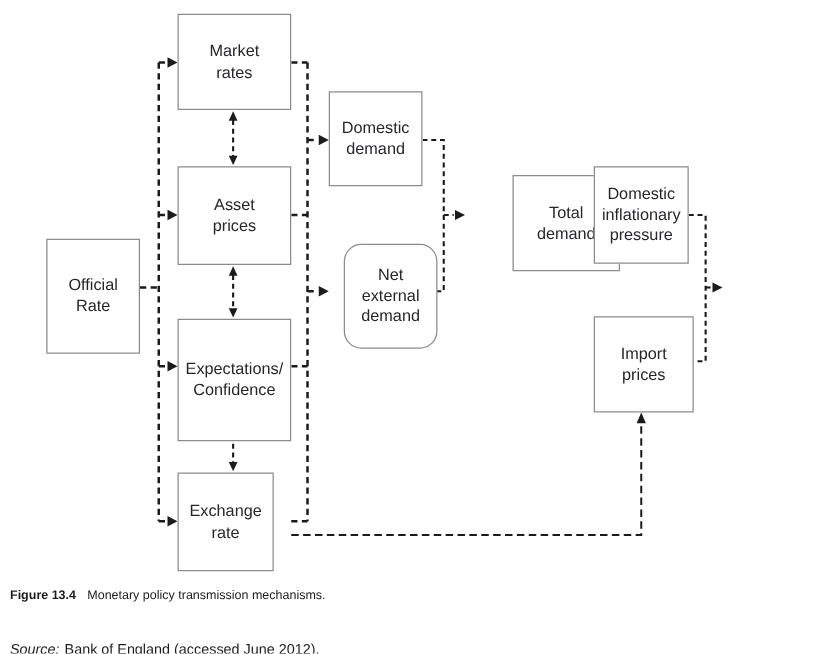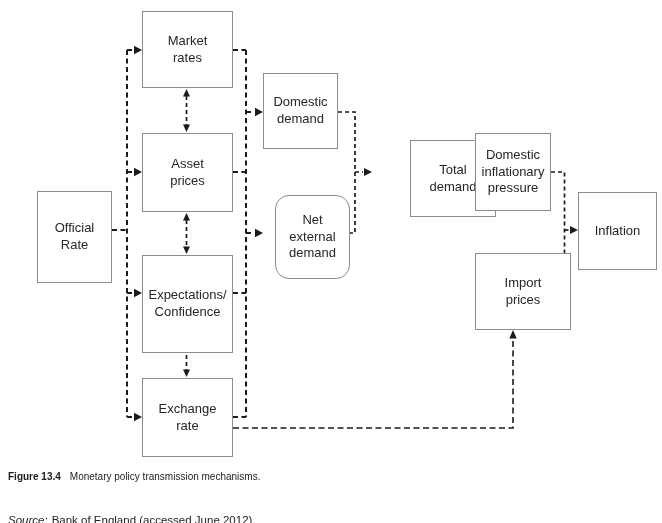--- a/index.html
+++ b/index.html
@@ -154,9 +154,6 @@
 prices</span>
   </div>
 
-  <div class="box" style="left:578px;top:192px;width:79px;height:78px;">
-    <span>Inflation</span>
-  </div>
 
   <div id="caption">
     <span class="fig-label">Figure 13.4</span><span class="fig-text">Monetary policy transmission mechanisms.</span>

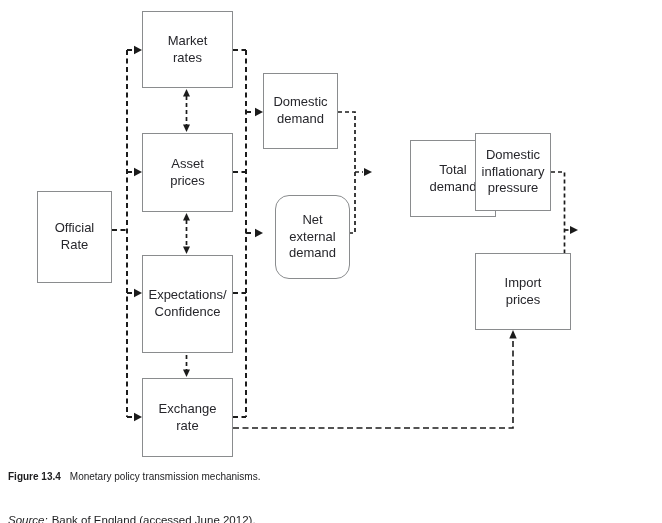--- a/index.html
+++ b/index.html
@@ -149,7 +149,7 @@
 pressure</span>
   </div>
 
-  <div class="box" style="left:475px;top:253px;width:96px;height:77px;">
+  <div class="box" style="left:475px;top:253px;width:80px;height:77px;">
     <span>Import
 prices</span>
   </div>

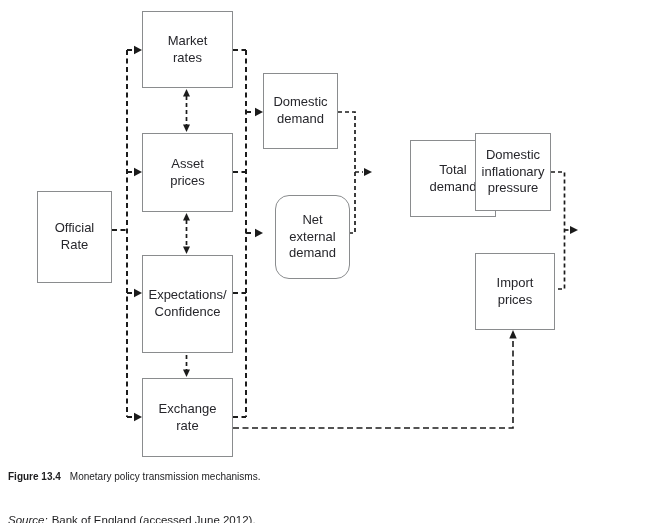--- a/index.html
+++ b/index.html
@@ -122,7 +122,7 @@
 Confidence</span>
   </div>
 
-  <div class="box" style="left:142px;top:378px;width:91px;height:79px;">
+  <div class="box" style="left:142px;top:378px;width:77px;height:79px;">
     <span>Exchange
 rate</span>
   </div>

